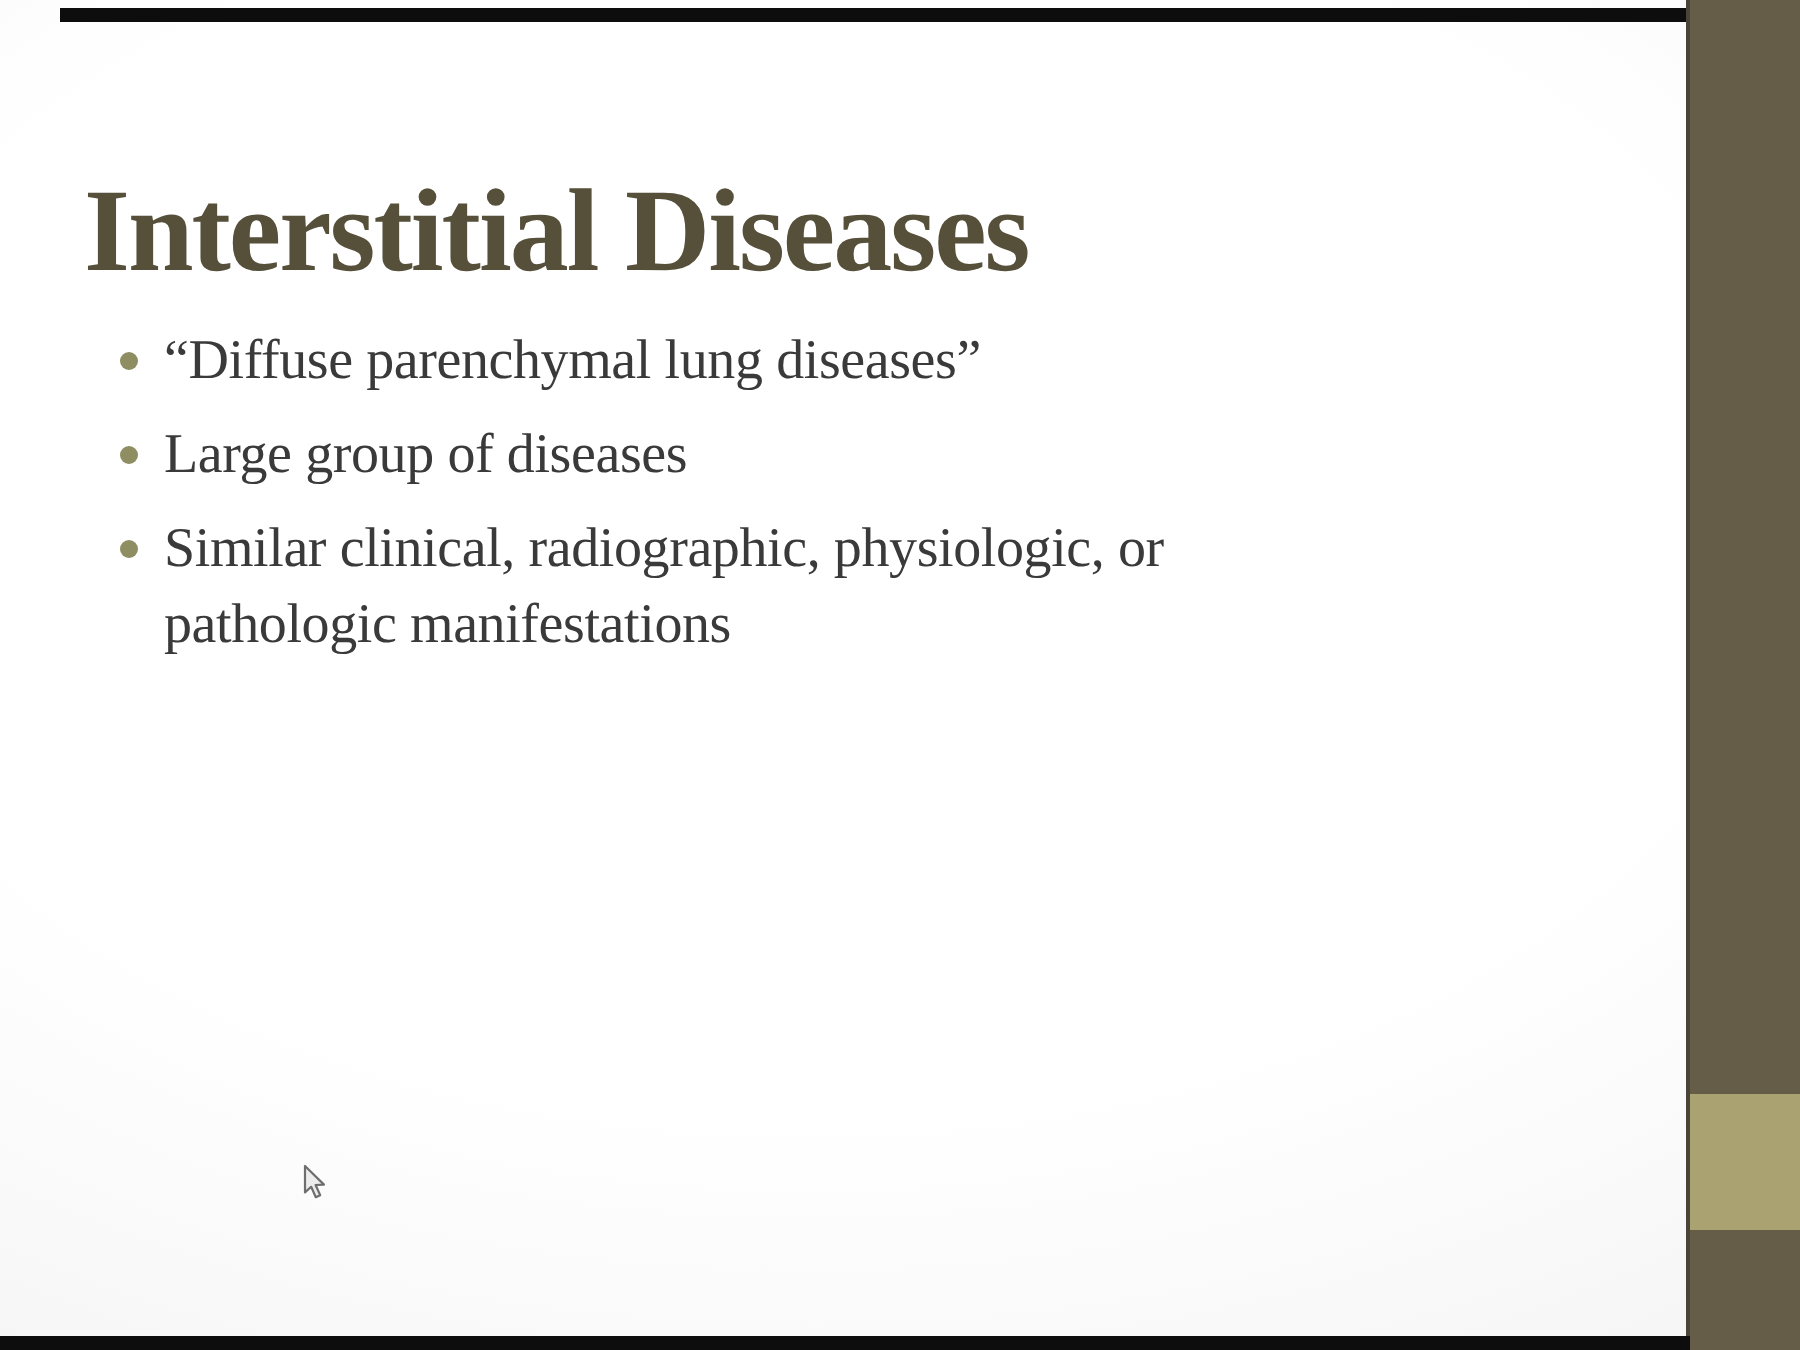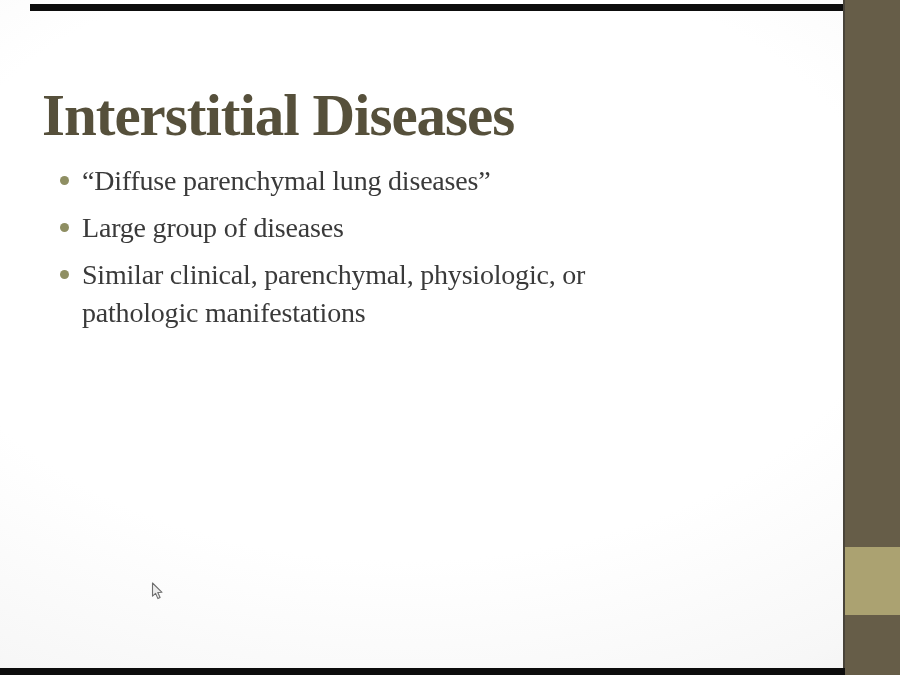--- a/index.html
+++ b/index.html
@@ -118,7 +118,7 @@
     </li>
     <li>
       <span class="dot"></span>
-      <span>Similar clinical, parenchymal, physiologic, or pathologic manifestations</span>
+      <span>Similar clinical, radiographic, physiologic, or pathologic manifestations</span>
     </li>
   </ul>
 

